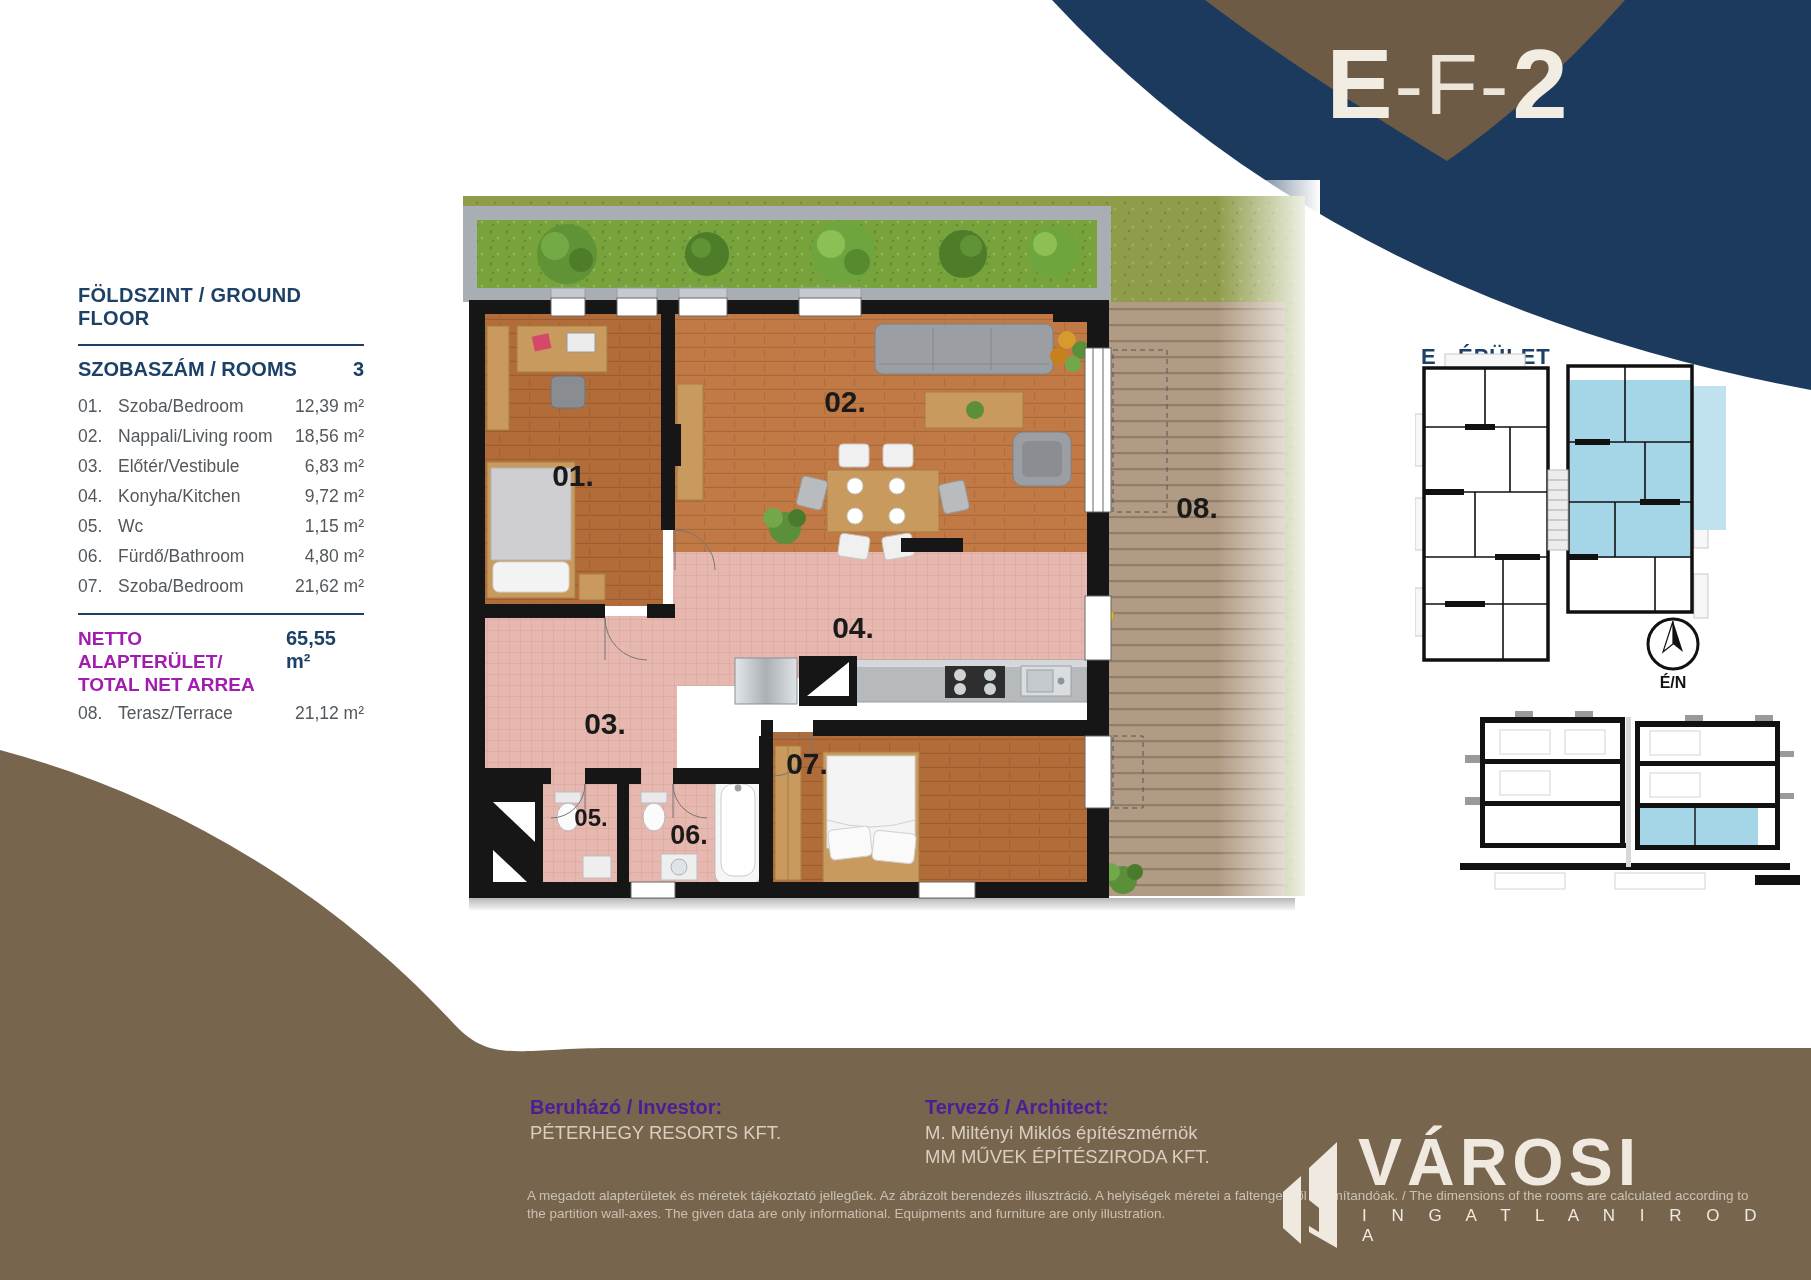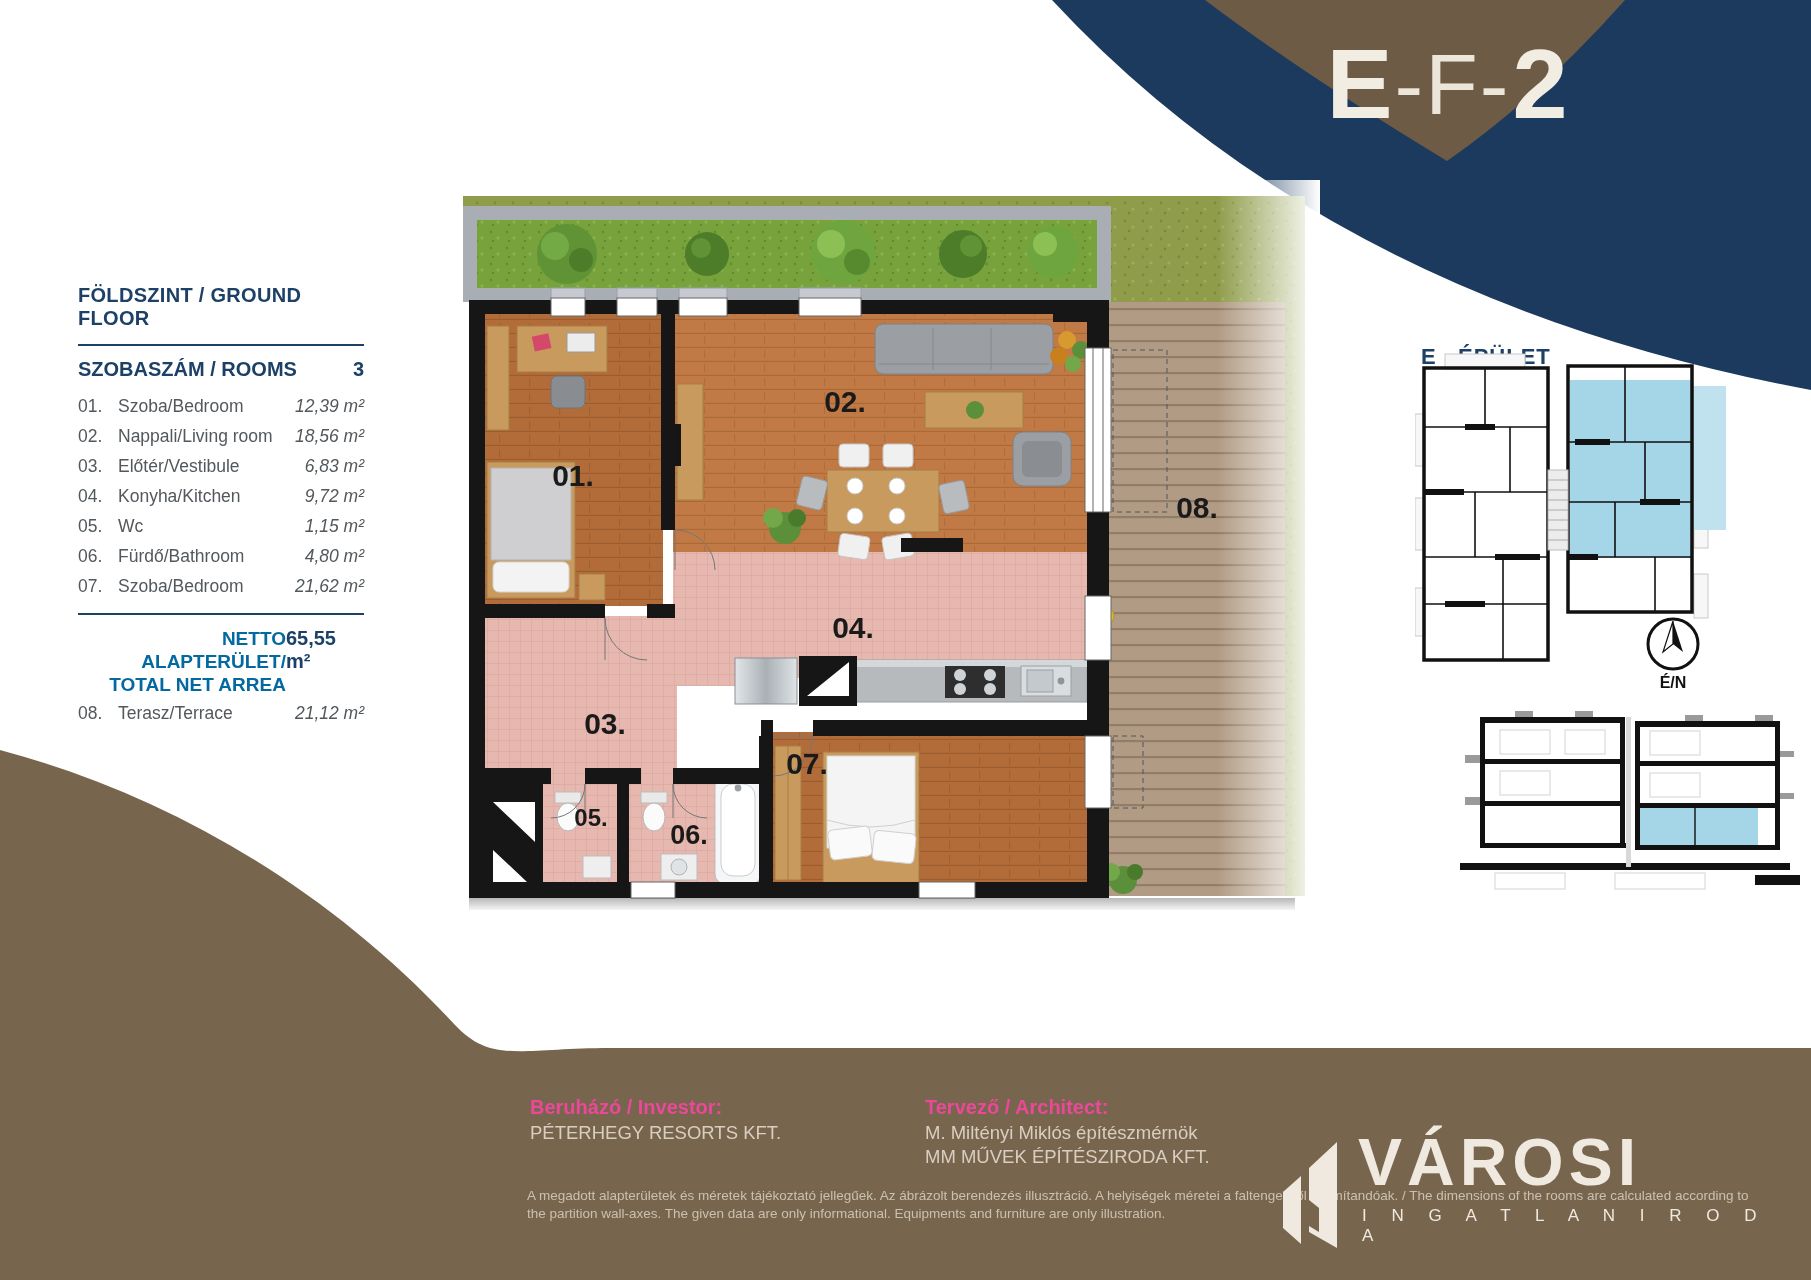--- a/index.html
+++ b/index.html
@@ -27,7 +27,7 @@
   .p-rooms-h .cnt{margin-left:auto;}
   .p-row{display:flex;font-size:17.5px;line-height:30px;}
   .p-row .num{width:40px;}
-  .p-row .area{margin-left:auto;font-style:italic;}
+  .p-row .area{margin-left:auto;}
   .p-total{display:flex;margin:10px 0 2px 0;}
   .p-total .lbl{font-size:19px;font-weight:bold;color:#0369a1;line-height:23px;text-align:right;}
   .p-total .val{margin-left:auto;font-size:20px;font-weight:bold;color:#1c4066;}

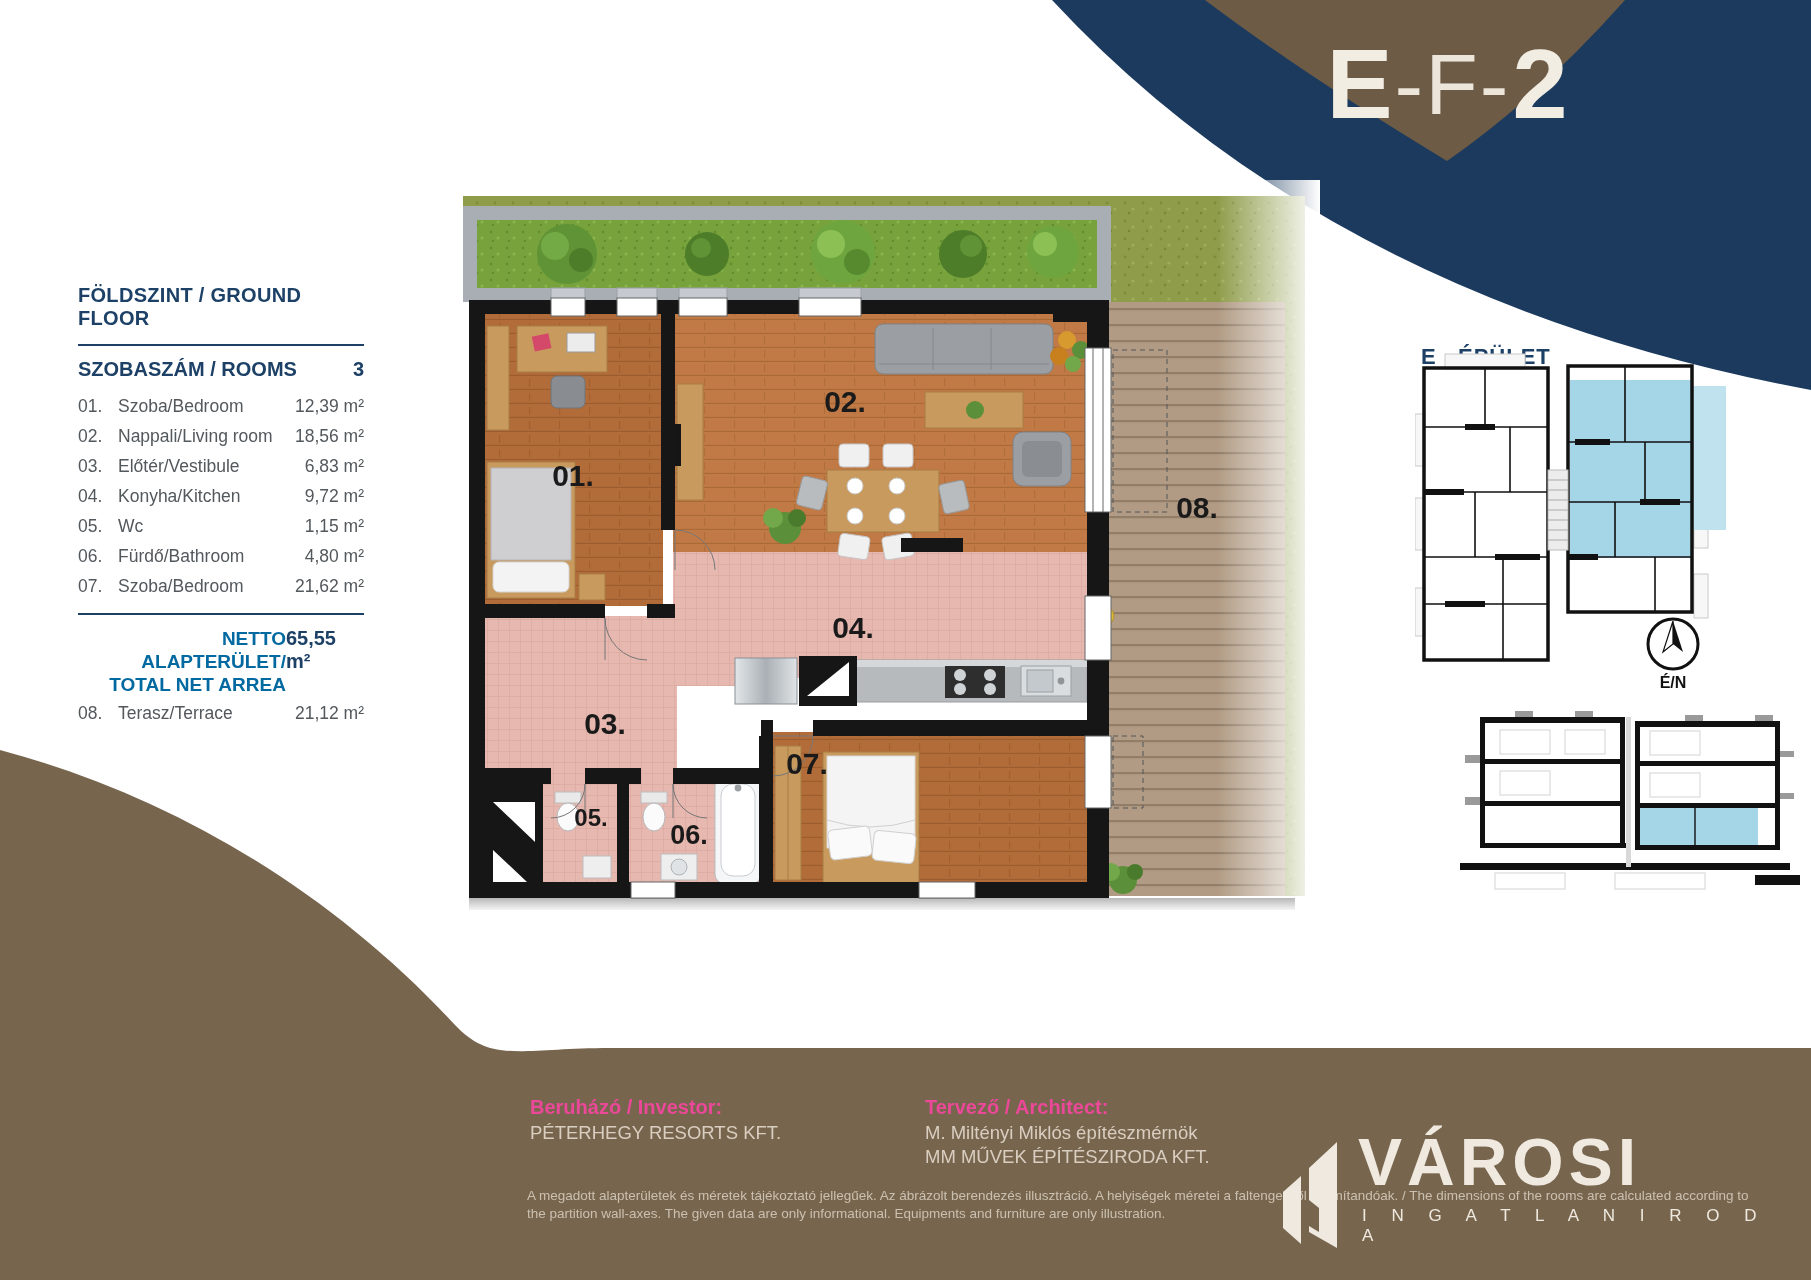--- a/index.html
+++ b/index.html
@@ -29,7 +29,7 @@
   .p-row .num{width:40px;}
   .p-row .area{margin-left:auto;}
   .p-total{display:flex;margin:10px 0 2px 0;}
-  .p-total .lbl{font-size:19px;font-weight:bold;color:#0369a1;line-height:23px;text-align:right;}
+  .p-total .lbl{font-size:19px;font-weight:bold;color:#a21caf;line-height:23px;}
   .p-total .val{margin-left:auto;font-size:20px;font-weight:bold;color:#1c4066;}
 
   

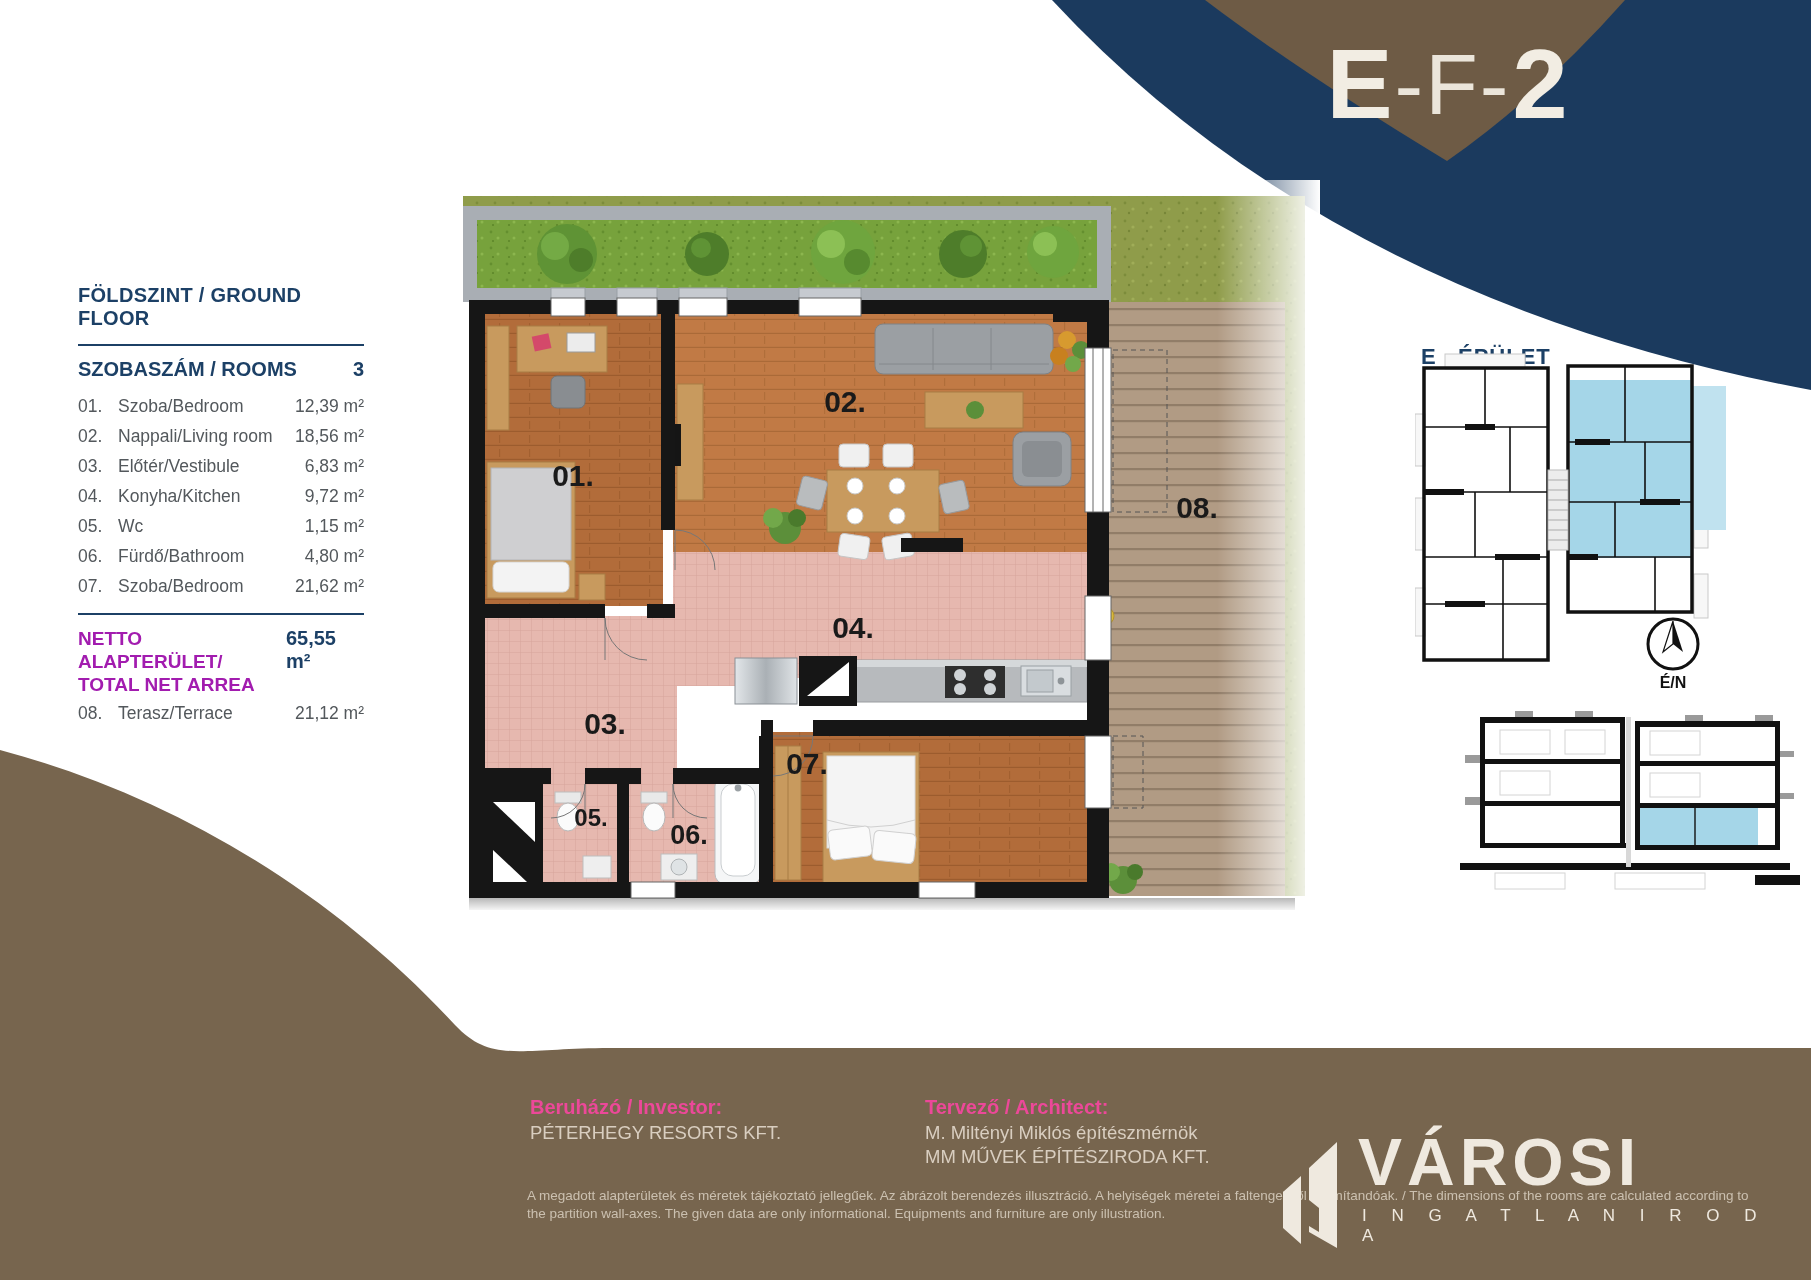--- a/index.html
+++ b/index.html
@@ -36,7 +36,7 @@
   .bldg-label{left:1421px;top:316px;font-size:22px;font-weight:bold;color:#1c4066;letter-spacing:1px;margin-top:28px;}
 
   
-  .f-label{font-size:20px;font-weight:bold;color:#ec4899;}
+  .f-label{font-size:20px;font-weight:bold;color:#4c1d95;}
   .f-body{font-size:18.5px;color:#d9cec0;}
   .f-small{font-size:13.5px;color:#cbc0b0;white-space:nowrap;}
 

